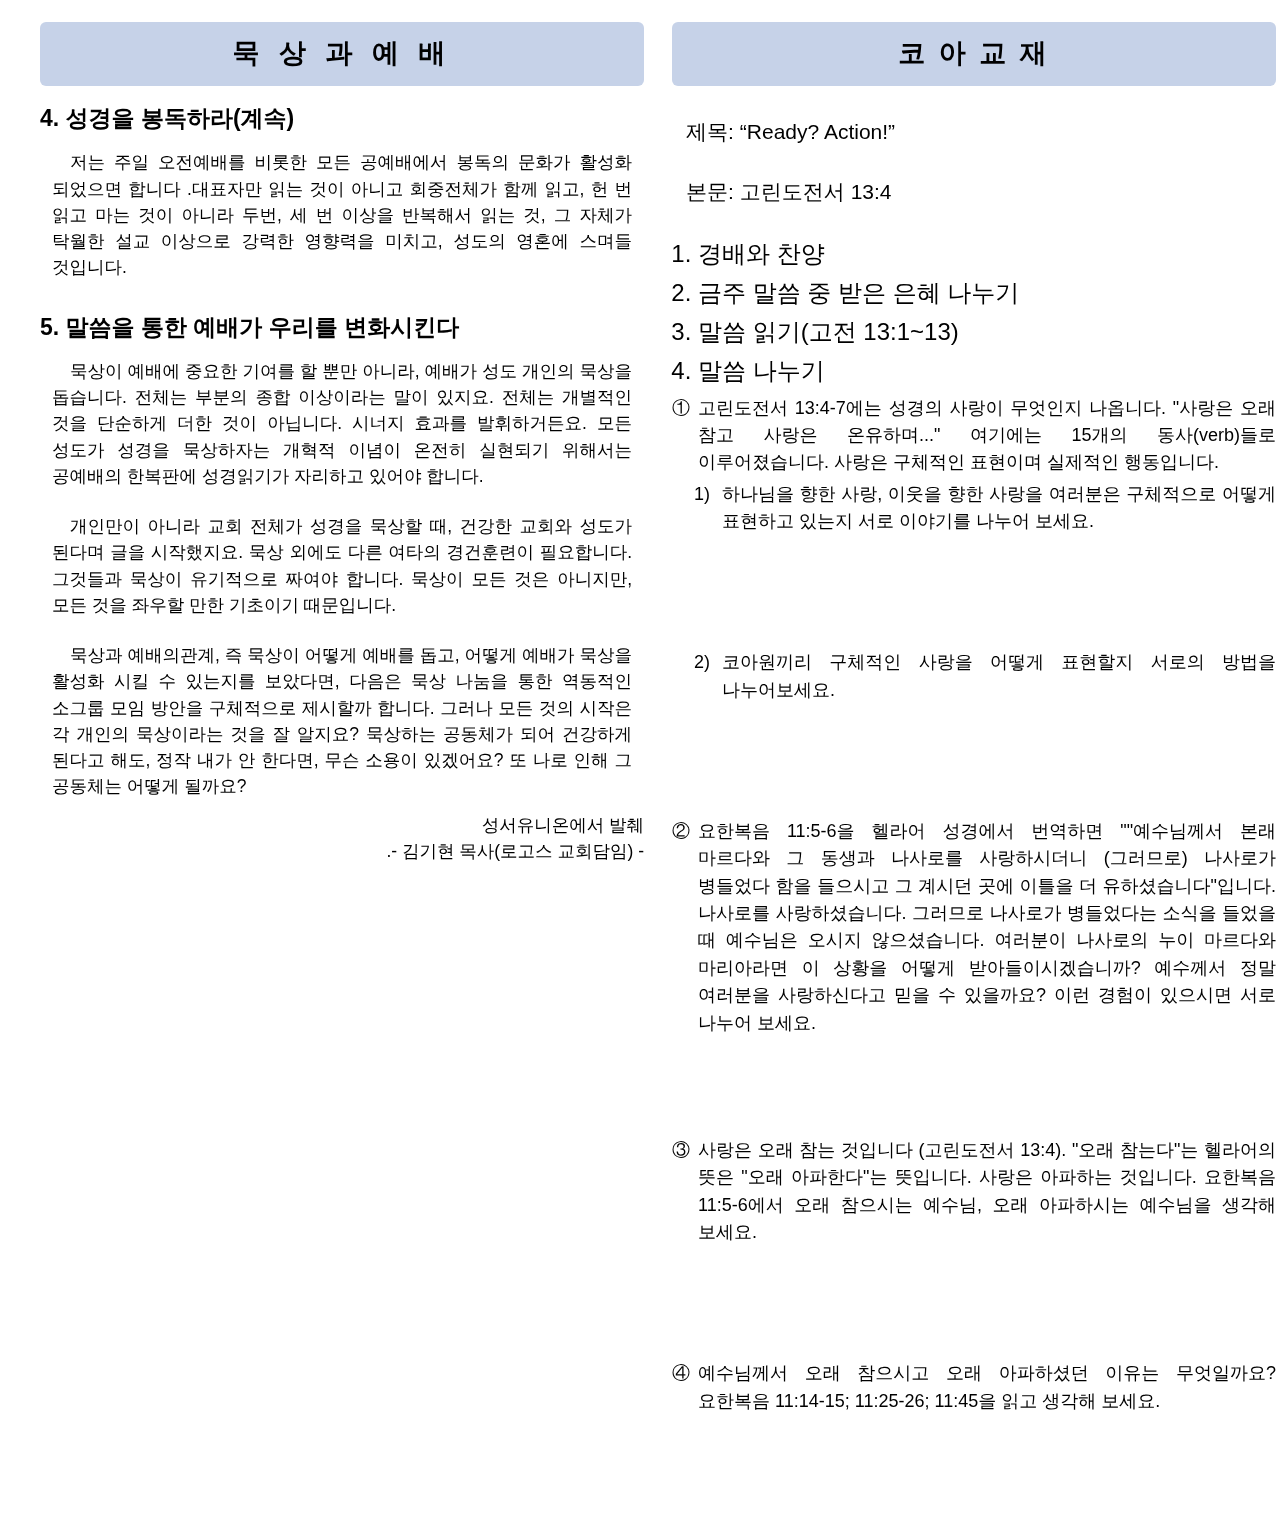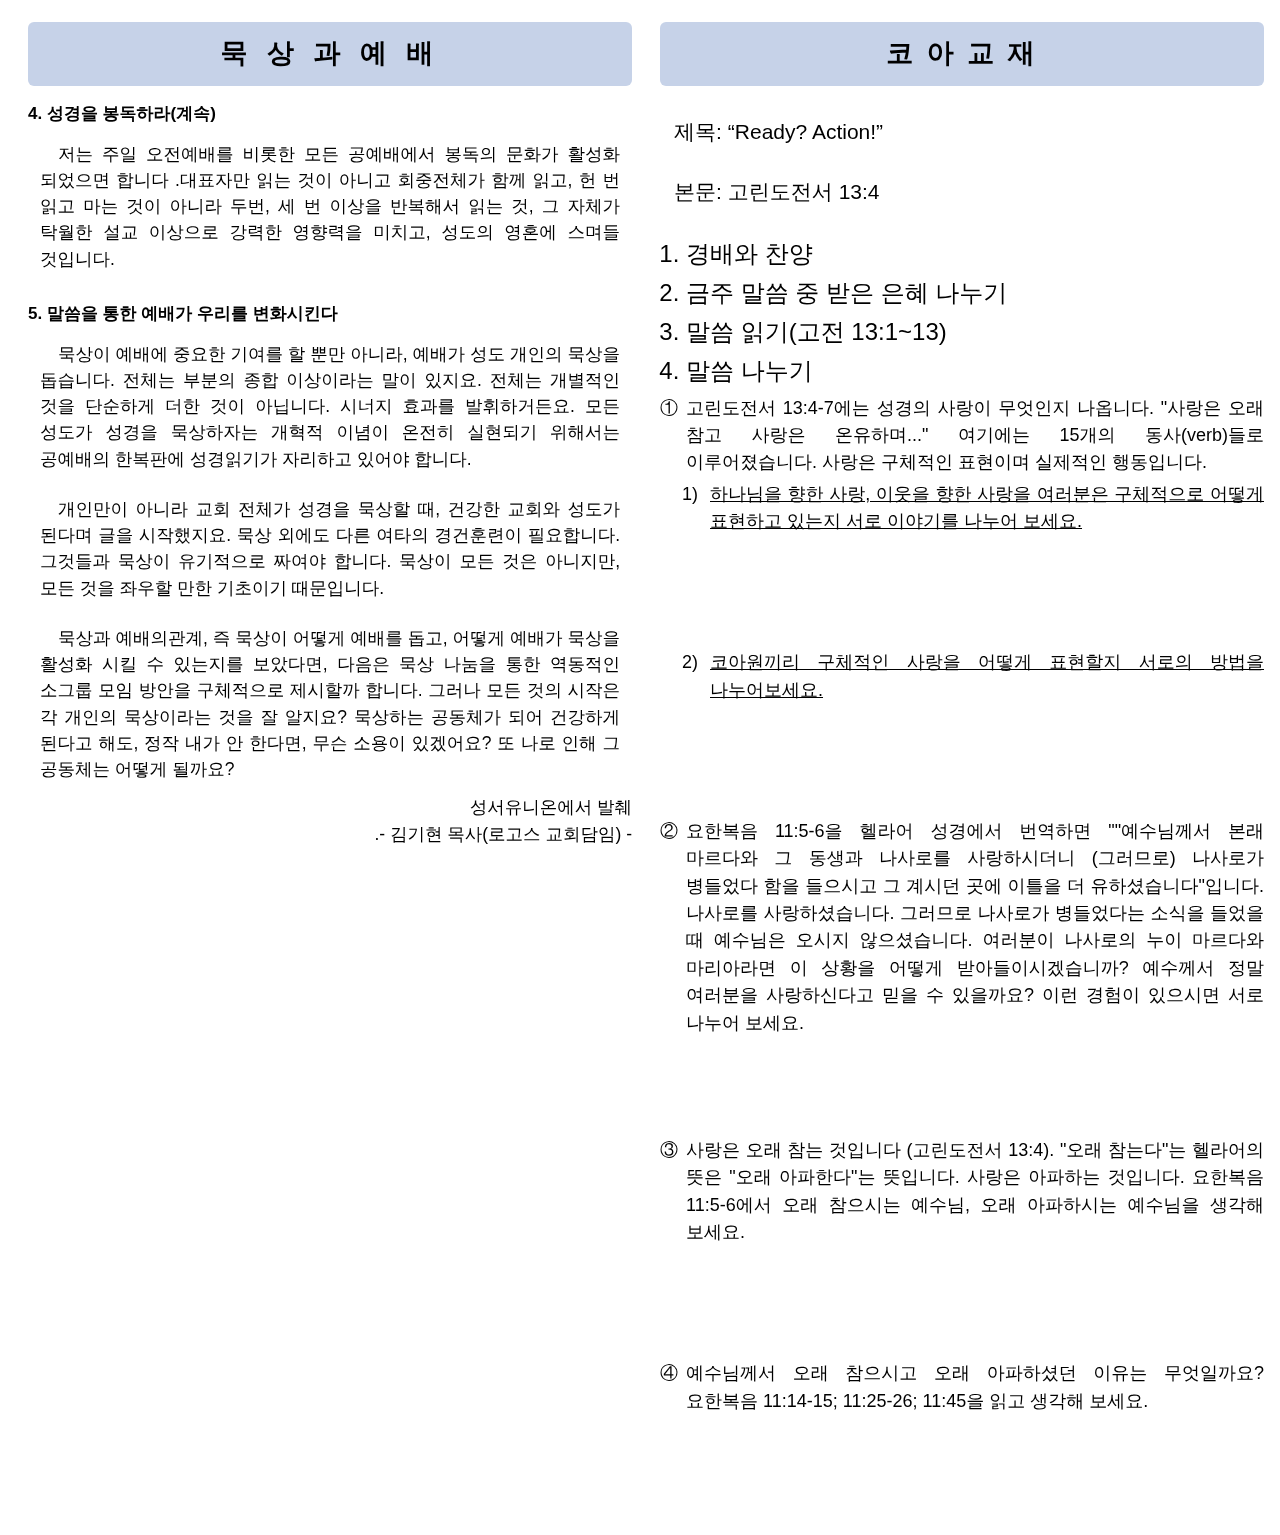--- a/index.html
+++ b/index.html
@@ -20,7 +20,7 @@
     height: 1535px;
     display: flex;
     box-sizing: border-box;
-    padding: 22px 24px 0 28px;
+    padding: 22px 24px 0 40px;
     gap: 28px;
   }
   .column {

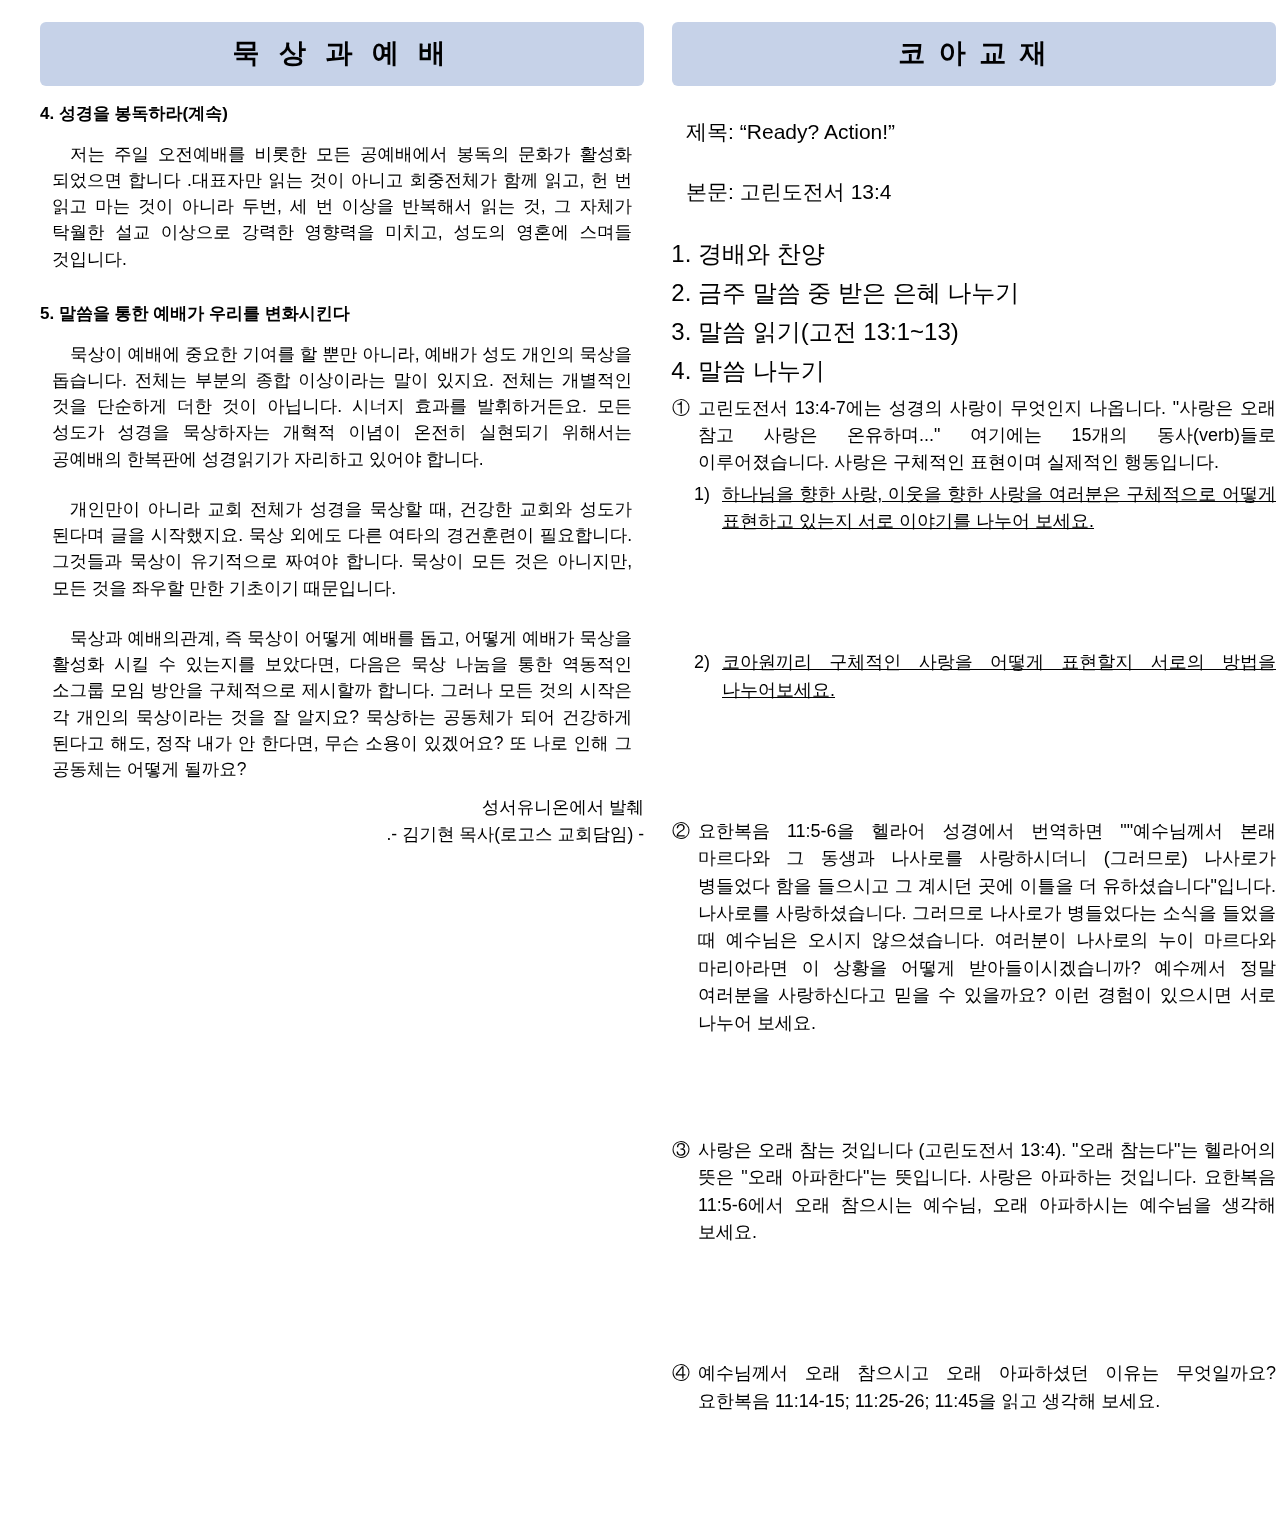--- a/index.html
+++ b/index.html
@@ -46,7 +46,7 @@
   .section-header.tight { letter-spacing: 3px; }
 
   h3.sub {
-    font-size: 17px;
+    font-size: 23px;
     font-weight: bold;
     margin: 0 0 2px 0;
     line-height: 1.45;

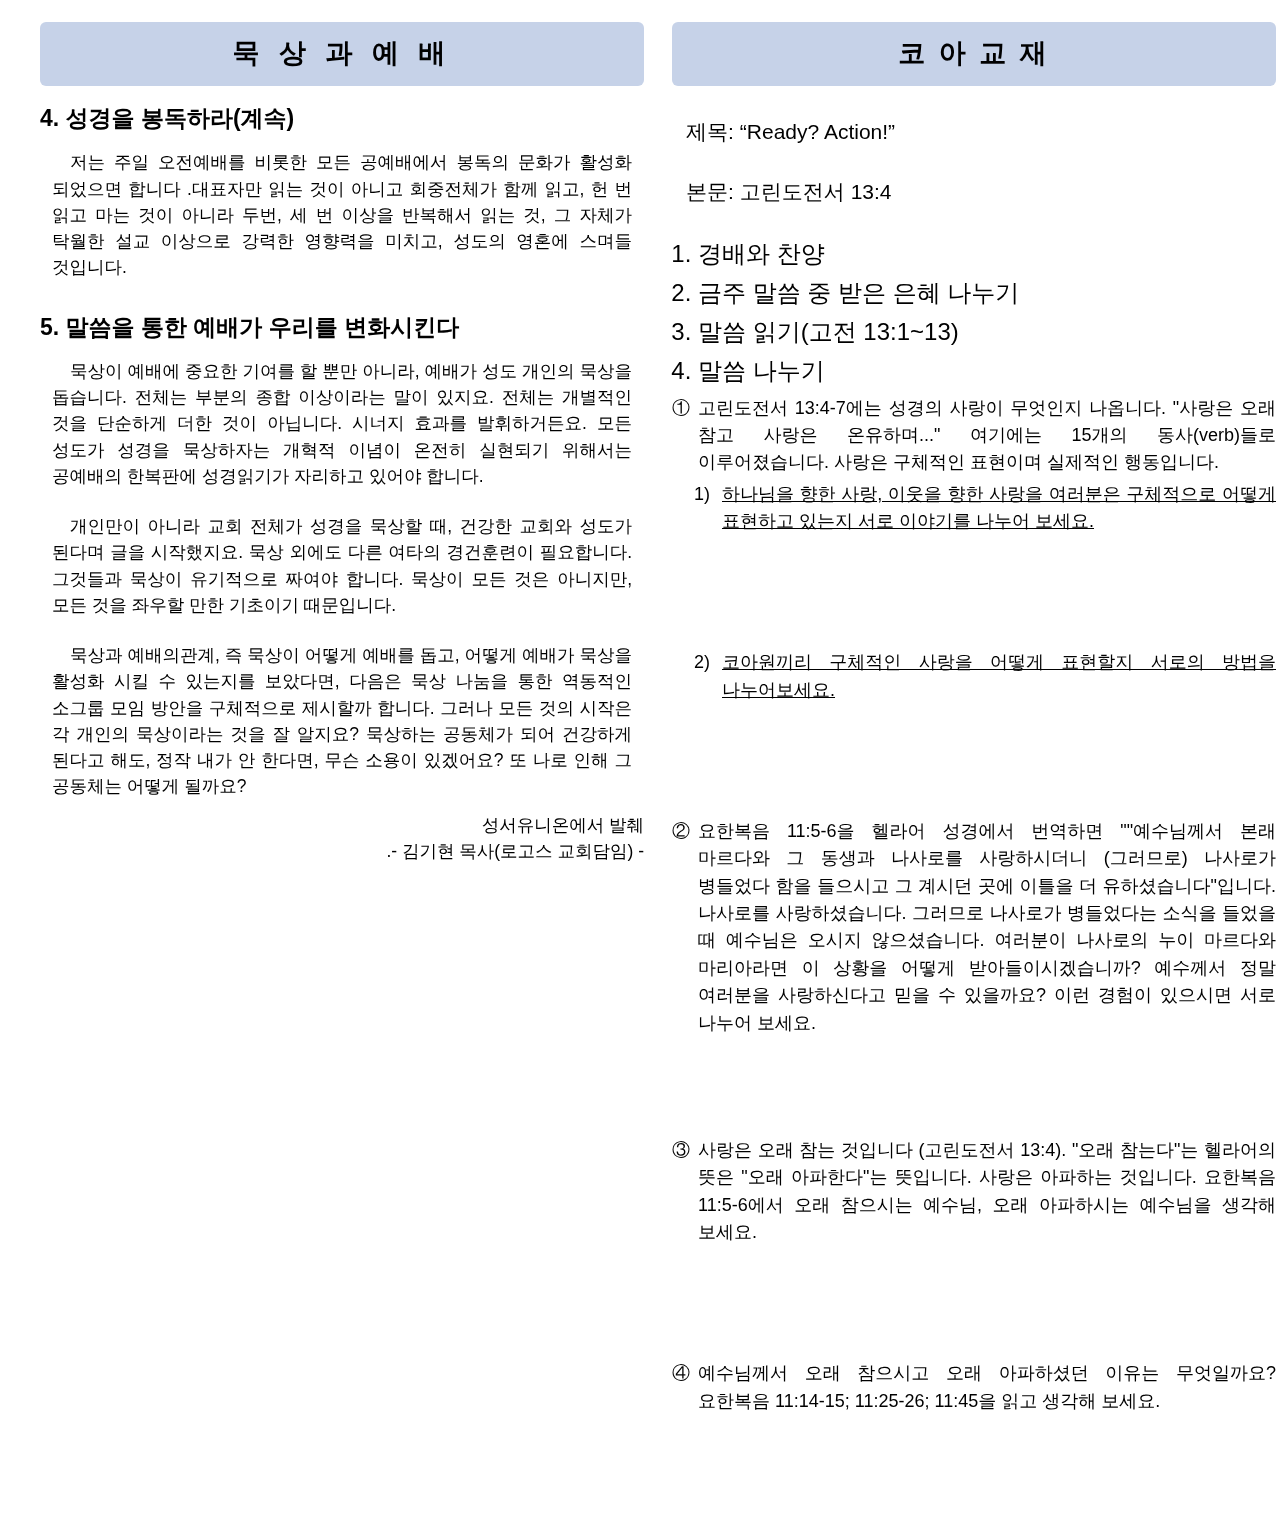--- a/index.html
+++ b/index.html
@@ -118,7 +118,6 @@
     text-align: justify;
     text-justify: inter-character;
     word-break: keep-all;
-    text-decoration: underline;
   }
   .spacer-96 { height: 96px; }
   .spacer-110 { height: 110px; }

